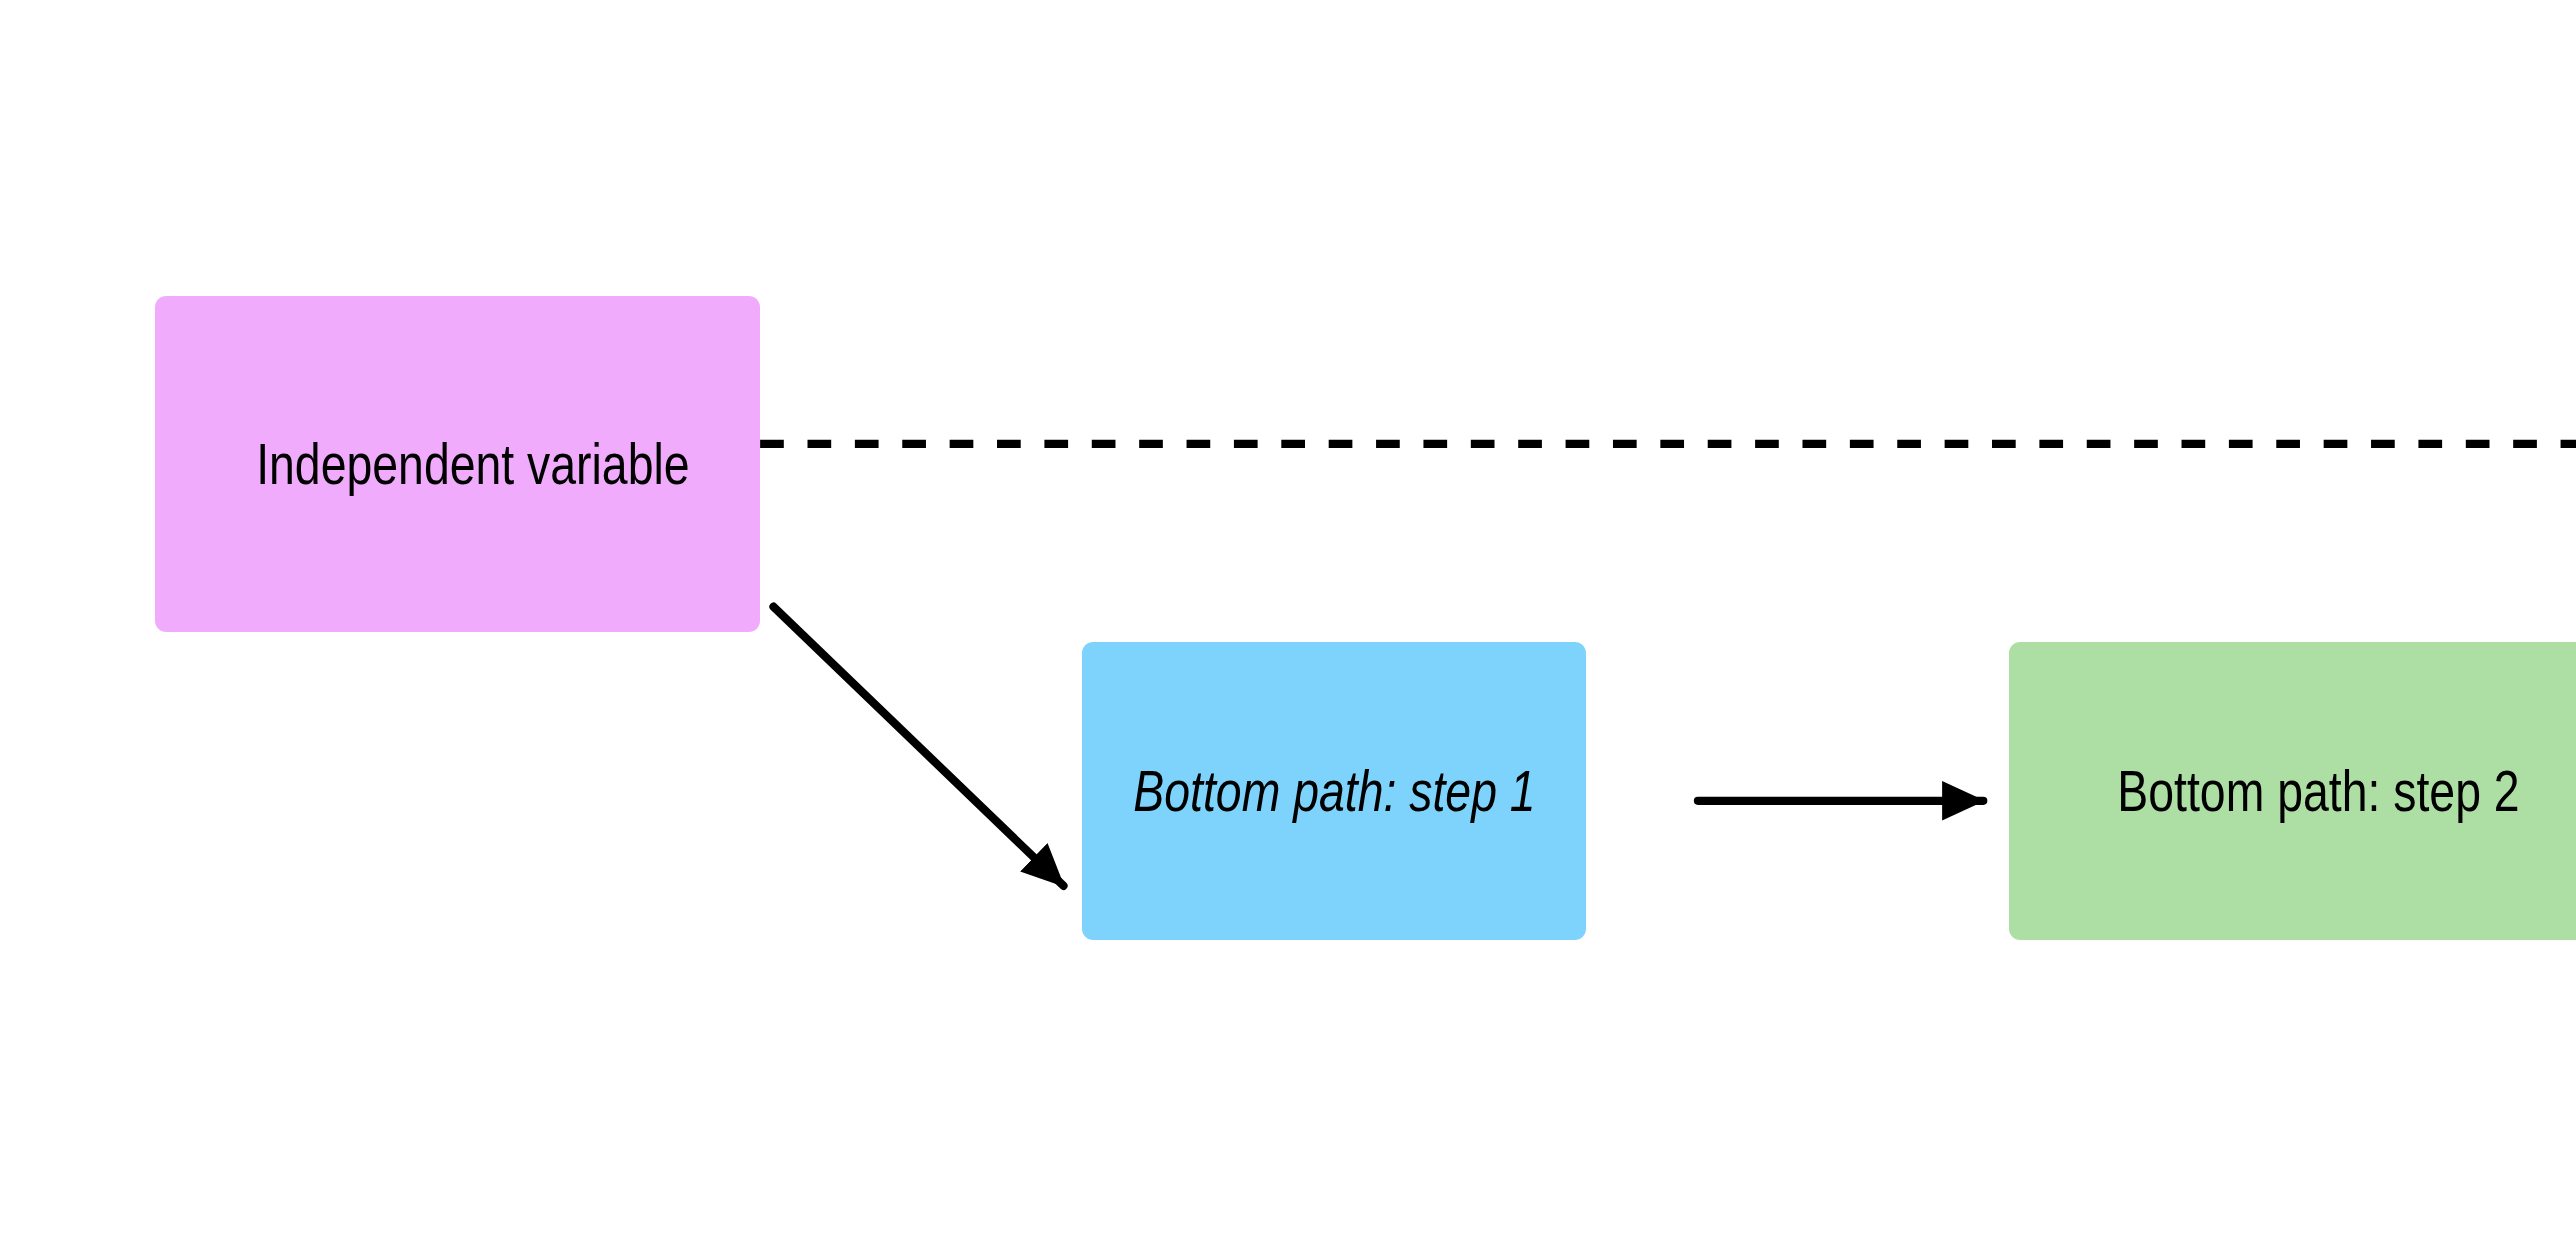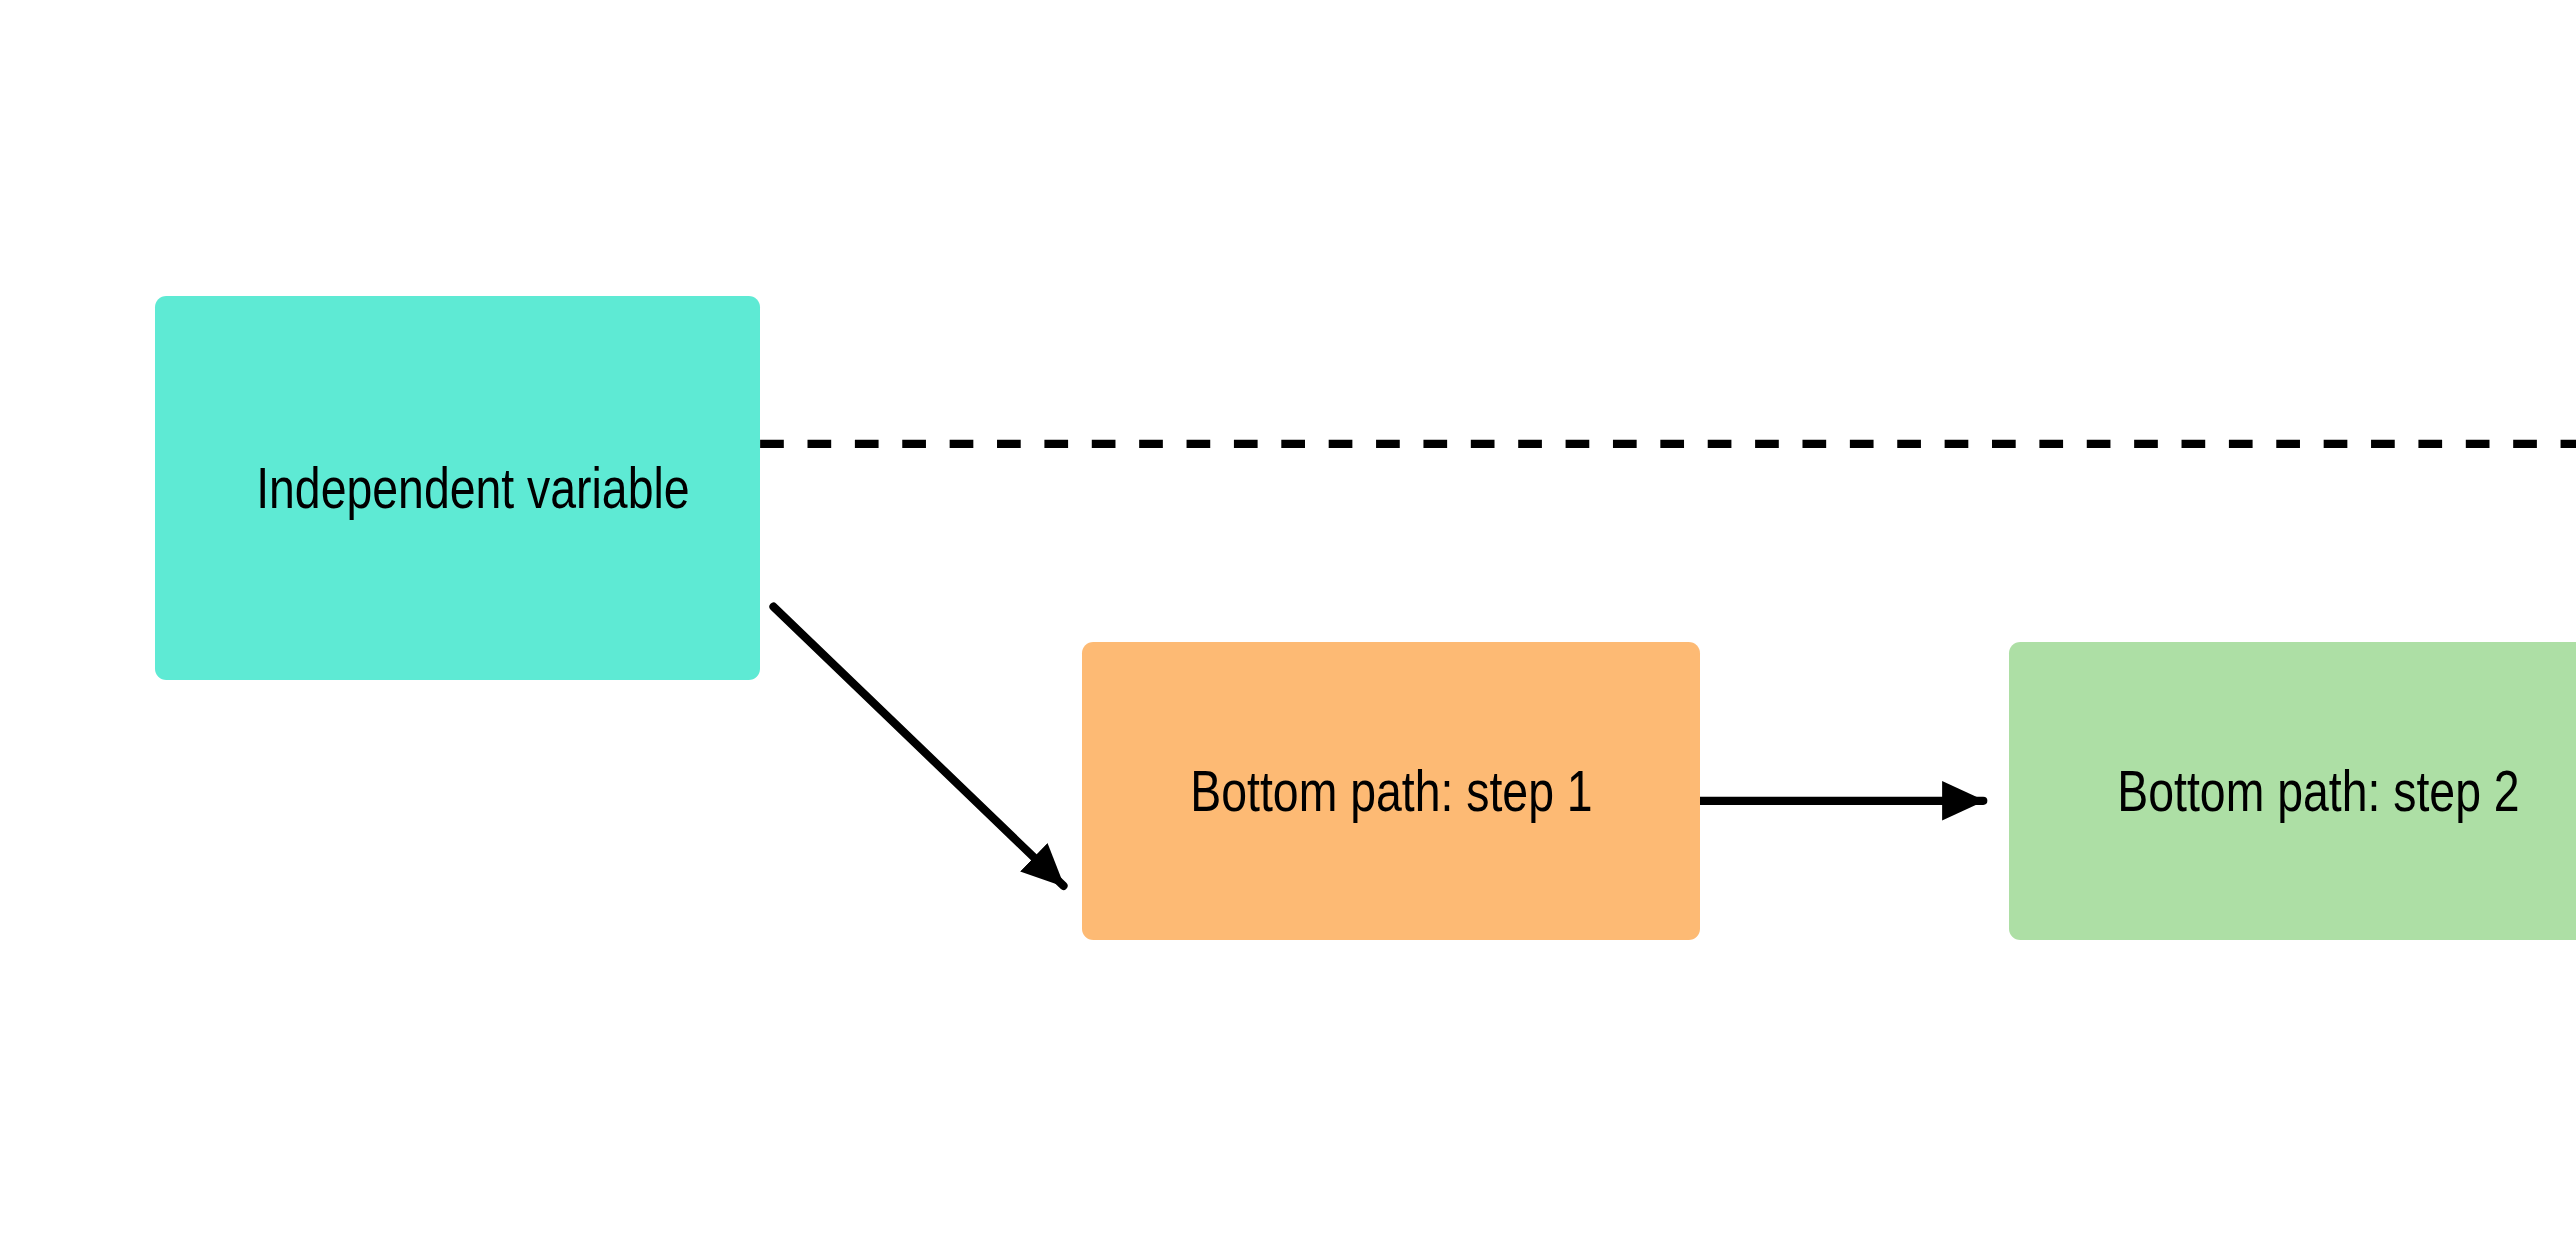--- a/index.html
+++ b/index.html
@@ -47,8 +47,8 @@
     left: 155px;
     top: 296px;
     width: 605px;
-    height: 384px;
-    background: #5eead4;
+    height: 336px;
+    background: #f0abfc;
     padding-left: 30px;
   }
   #node-step1 {

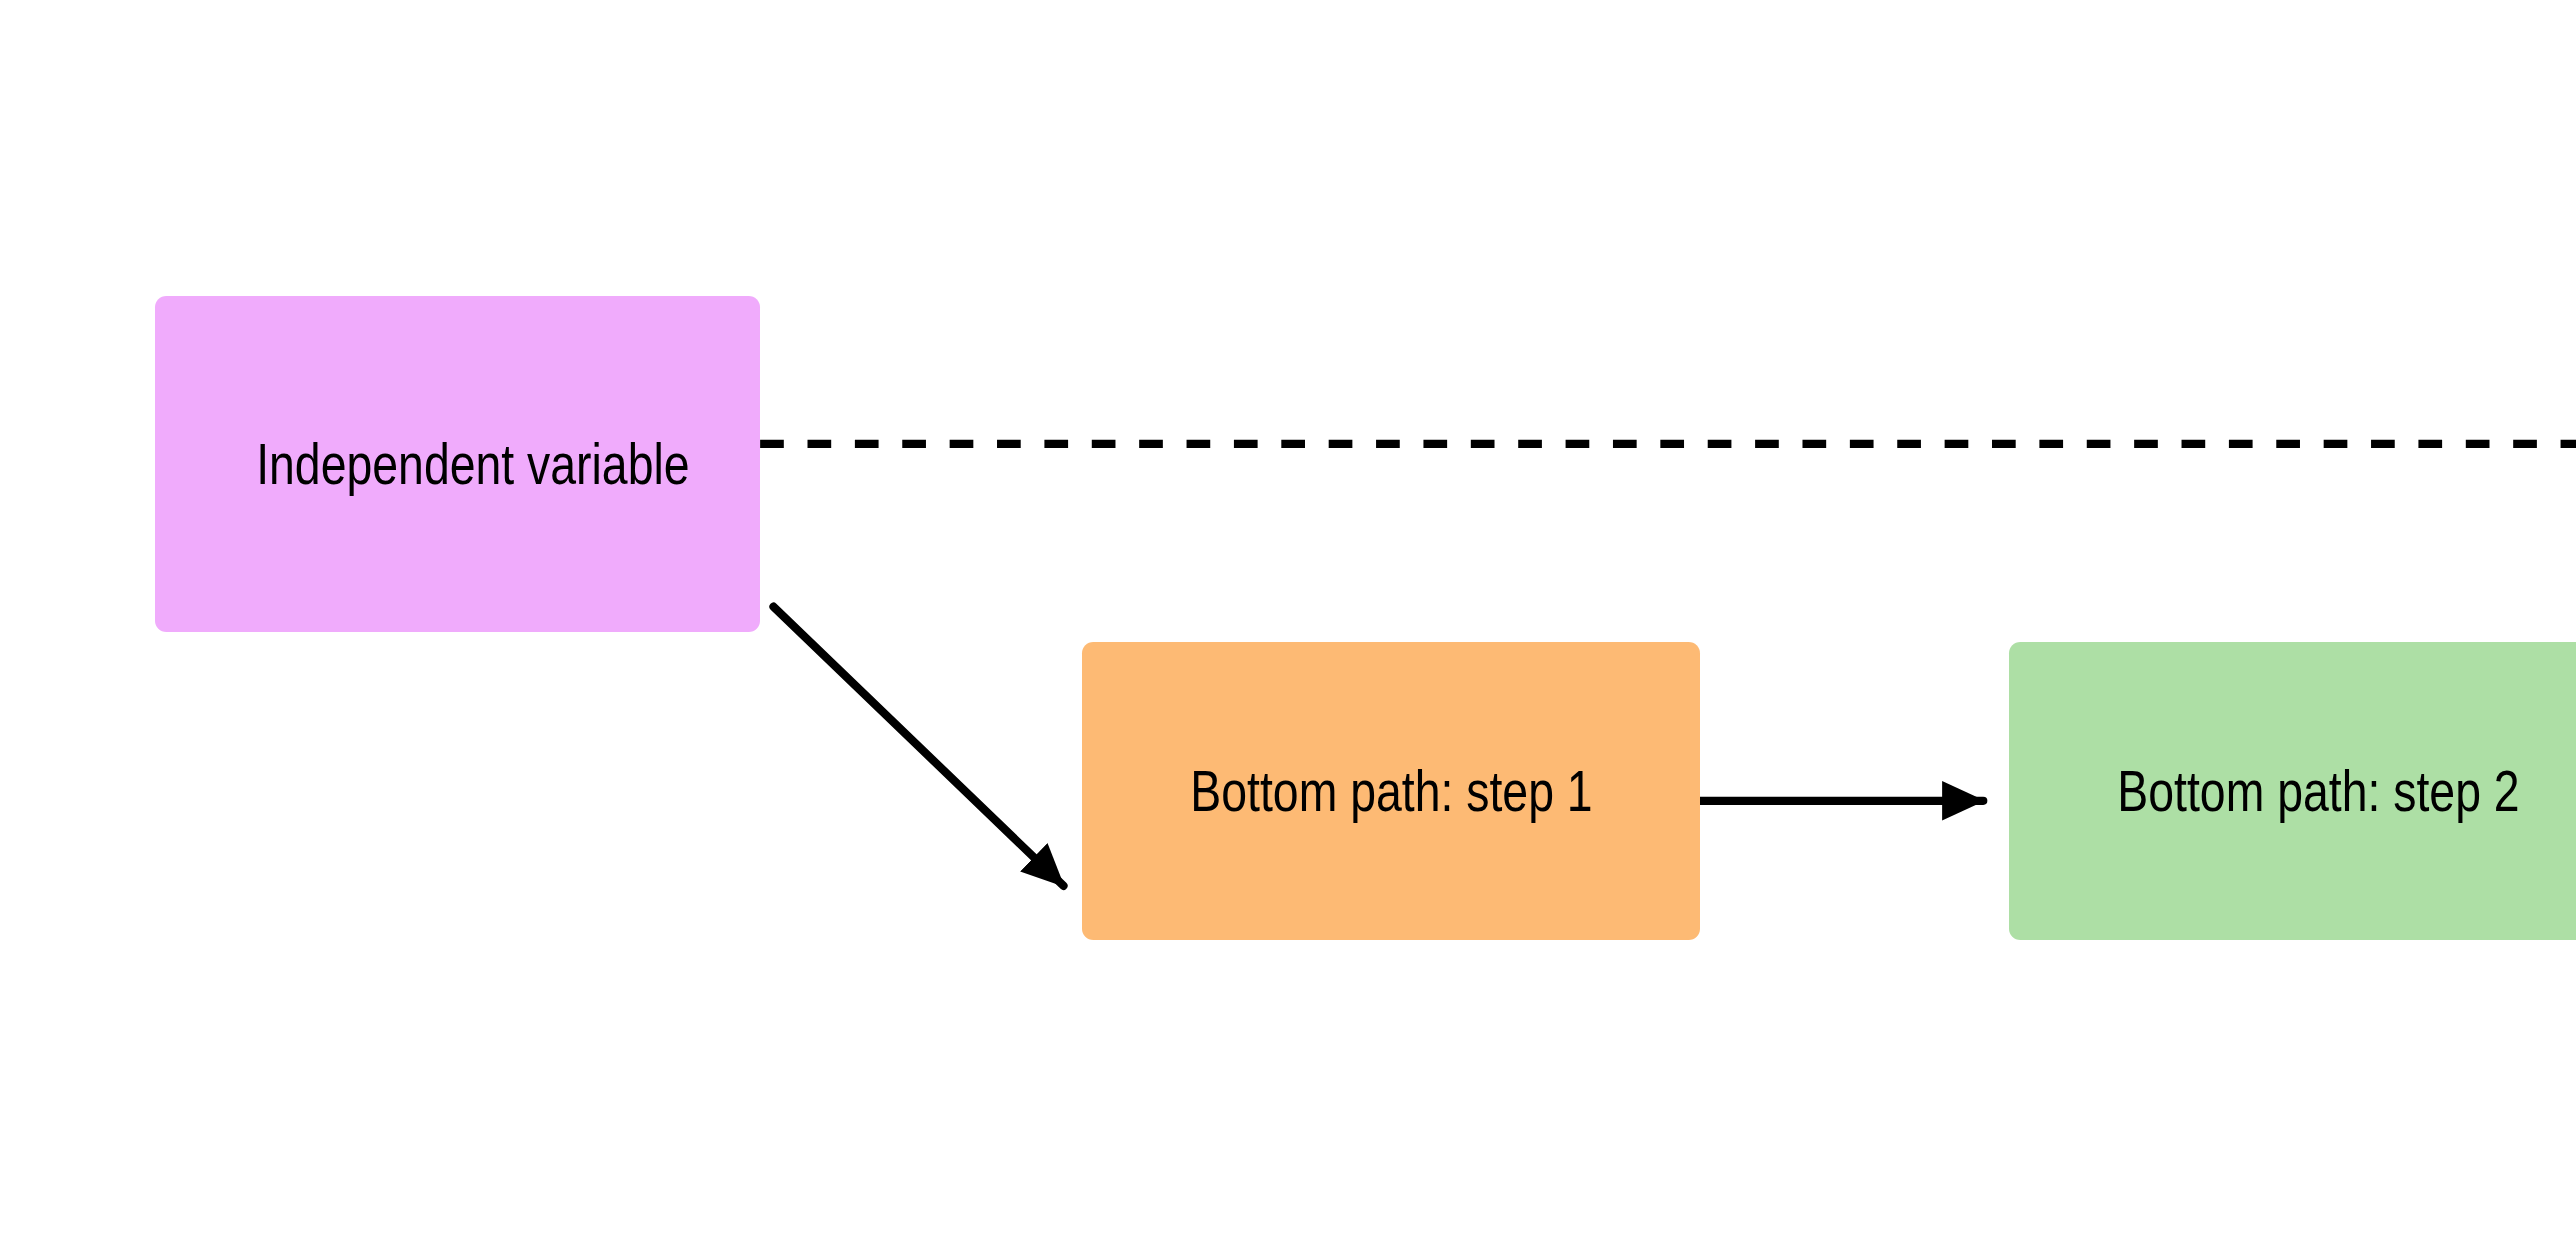--- a/index.html
+++ b/index.html
@@ -54,9 +54,10 @@
   #node-step1 {
     left: 1082px;
     top: 642px;
-    width: 618px;
+    width: 504px;
     height: 298px;
-    background: #fdba74;
+    background: #7dd3fc;
+    font-style: italic;
   }
   #node-step2 {
     left: 2009px;

